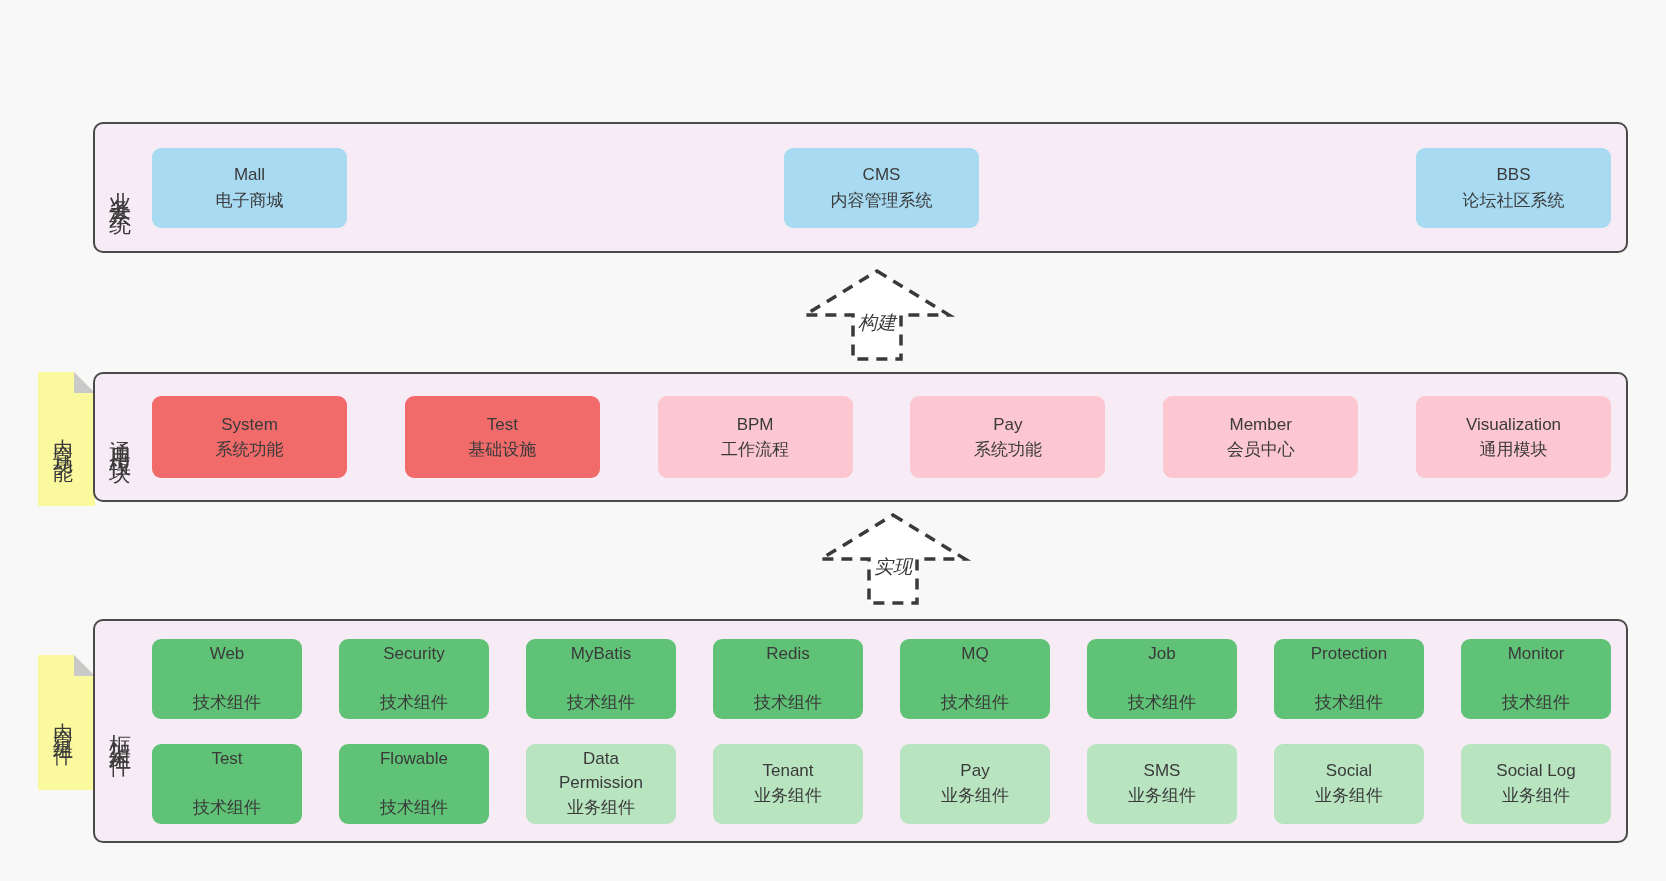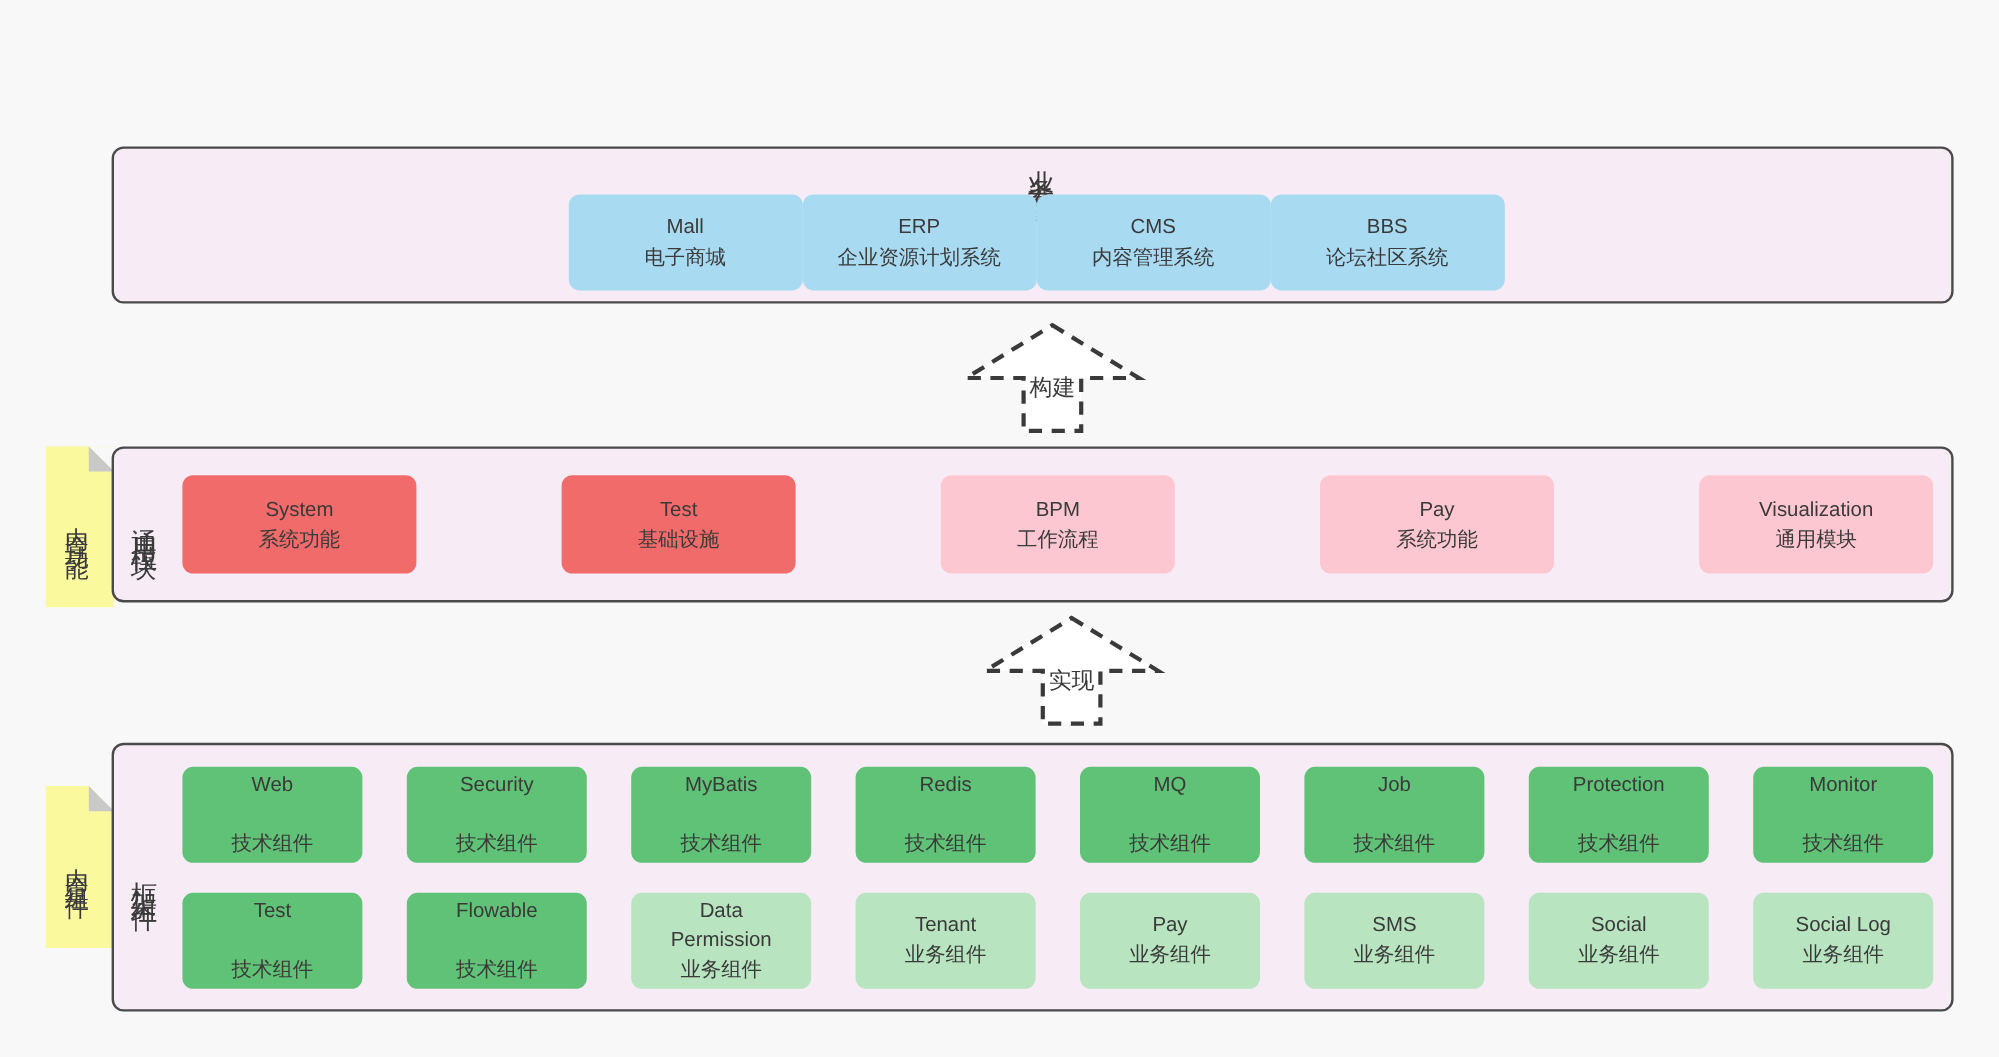--- a/index.html
+++ b/index.html
@@ -129,7 +129,7 @@
     <span class="tag-text">内置组件</span>
   </div>
 
-  <div class="panel p-top" style="left:93px;top:122px;width:1535px;height:131px;flex-direction:column;">
+  <div class="panel p-top" style="left:93px;top:122px;width:1535px;height:131px;">
     <div class="side-label">业务系统</div>
     <div class="boxes">
         <div class="box blue">

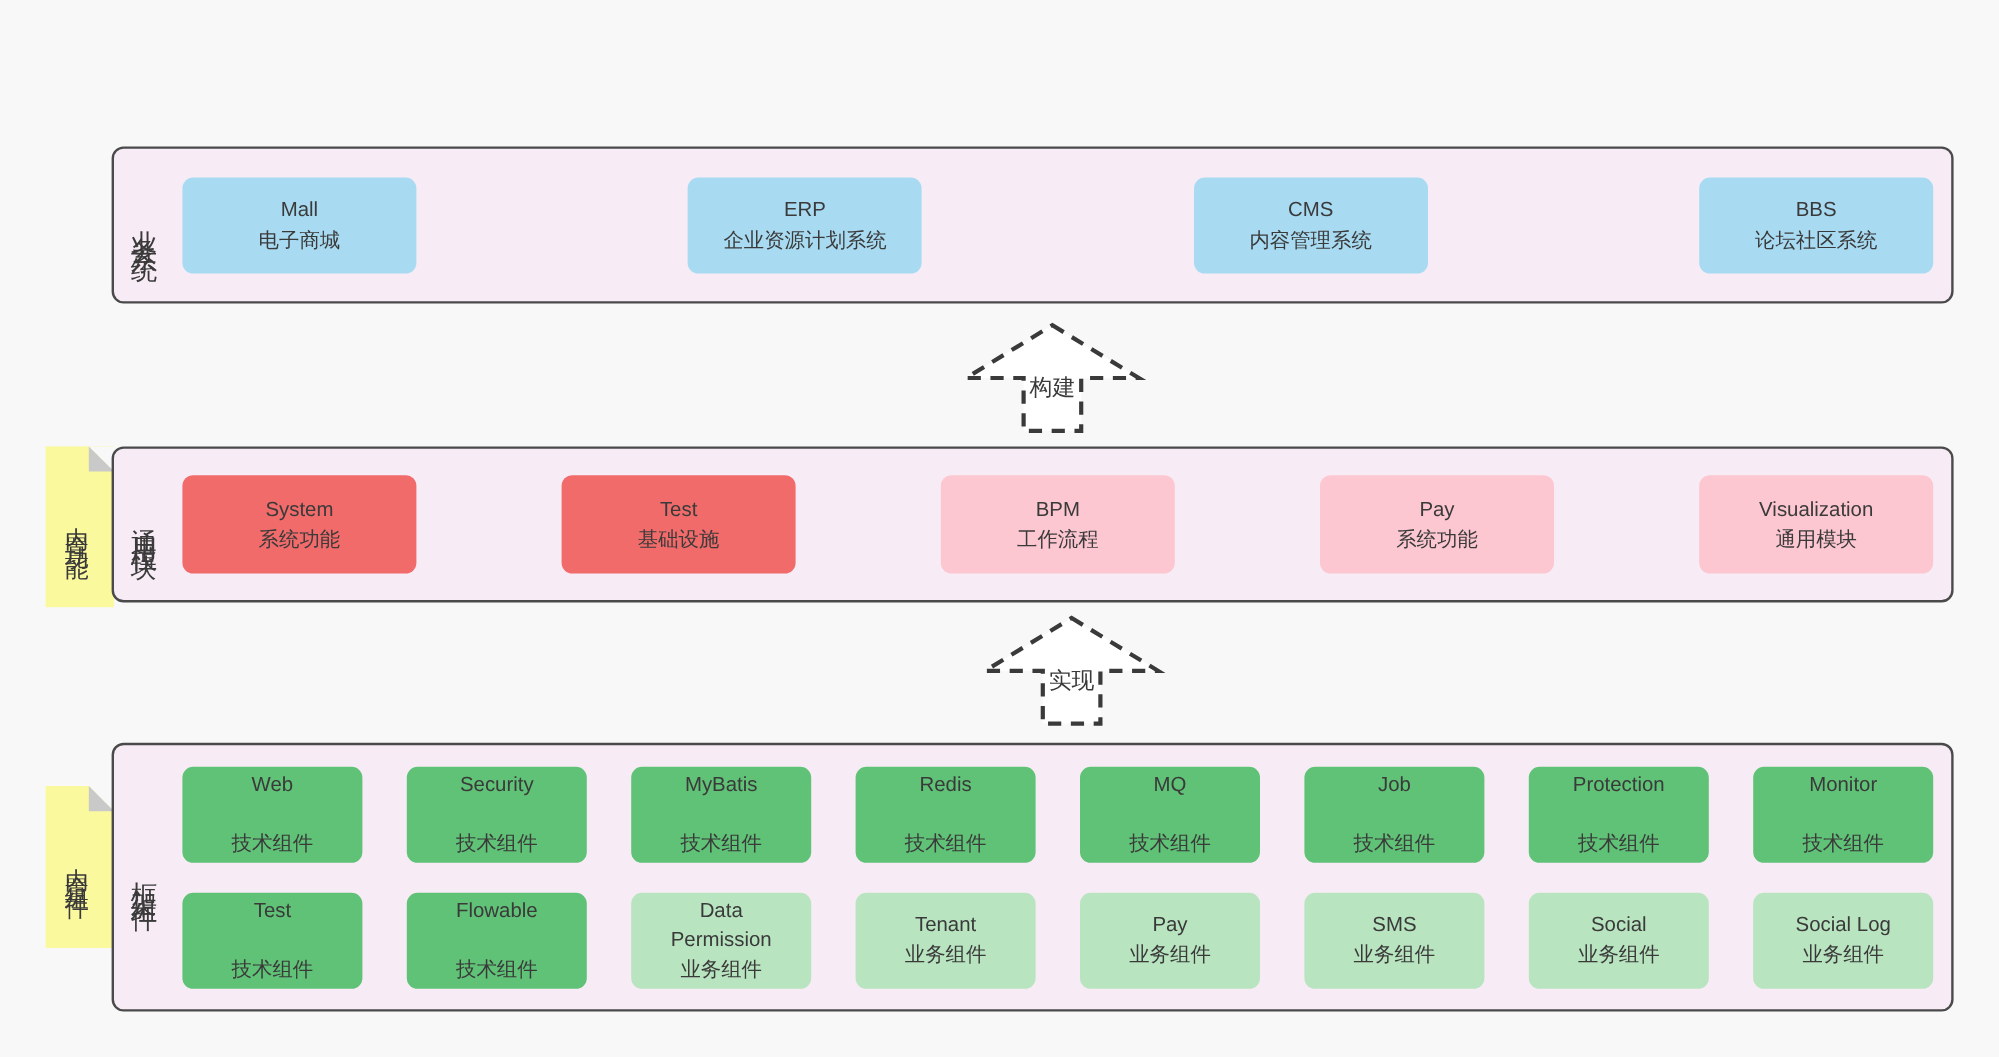--- a/index.html
+++ b/index.html
@@ -137,10 +137,6 @@
           <div class="box-sub">电子商城</div>
         </div>
         <div class="box blue">
-          <div class="box-name">ERP</div>
-          <div class="box-sub">企业资源计划系统</div>
-        </div>
-        <div class="box blue">
           <div class="box-name">CMS</div>
           <div class="box-sub">内容管理系统</div>
         </div>

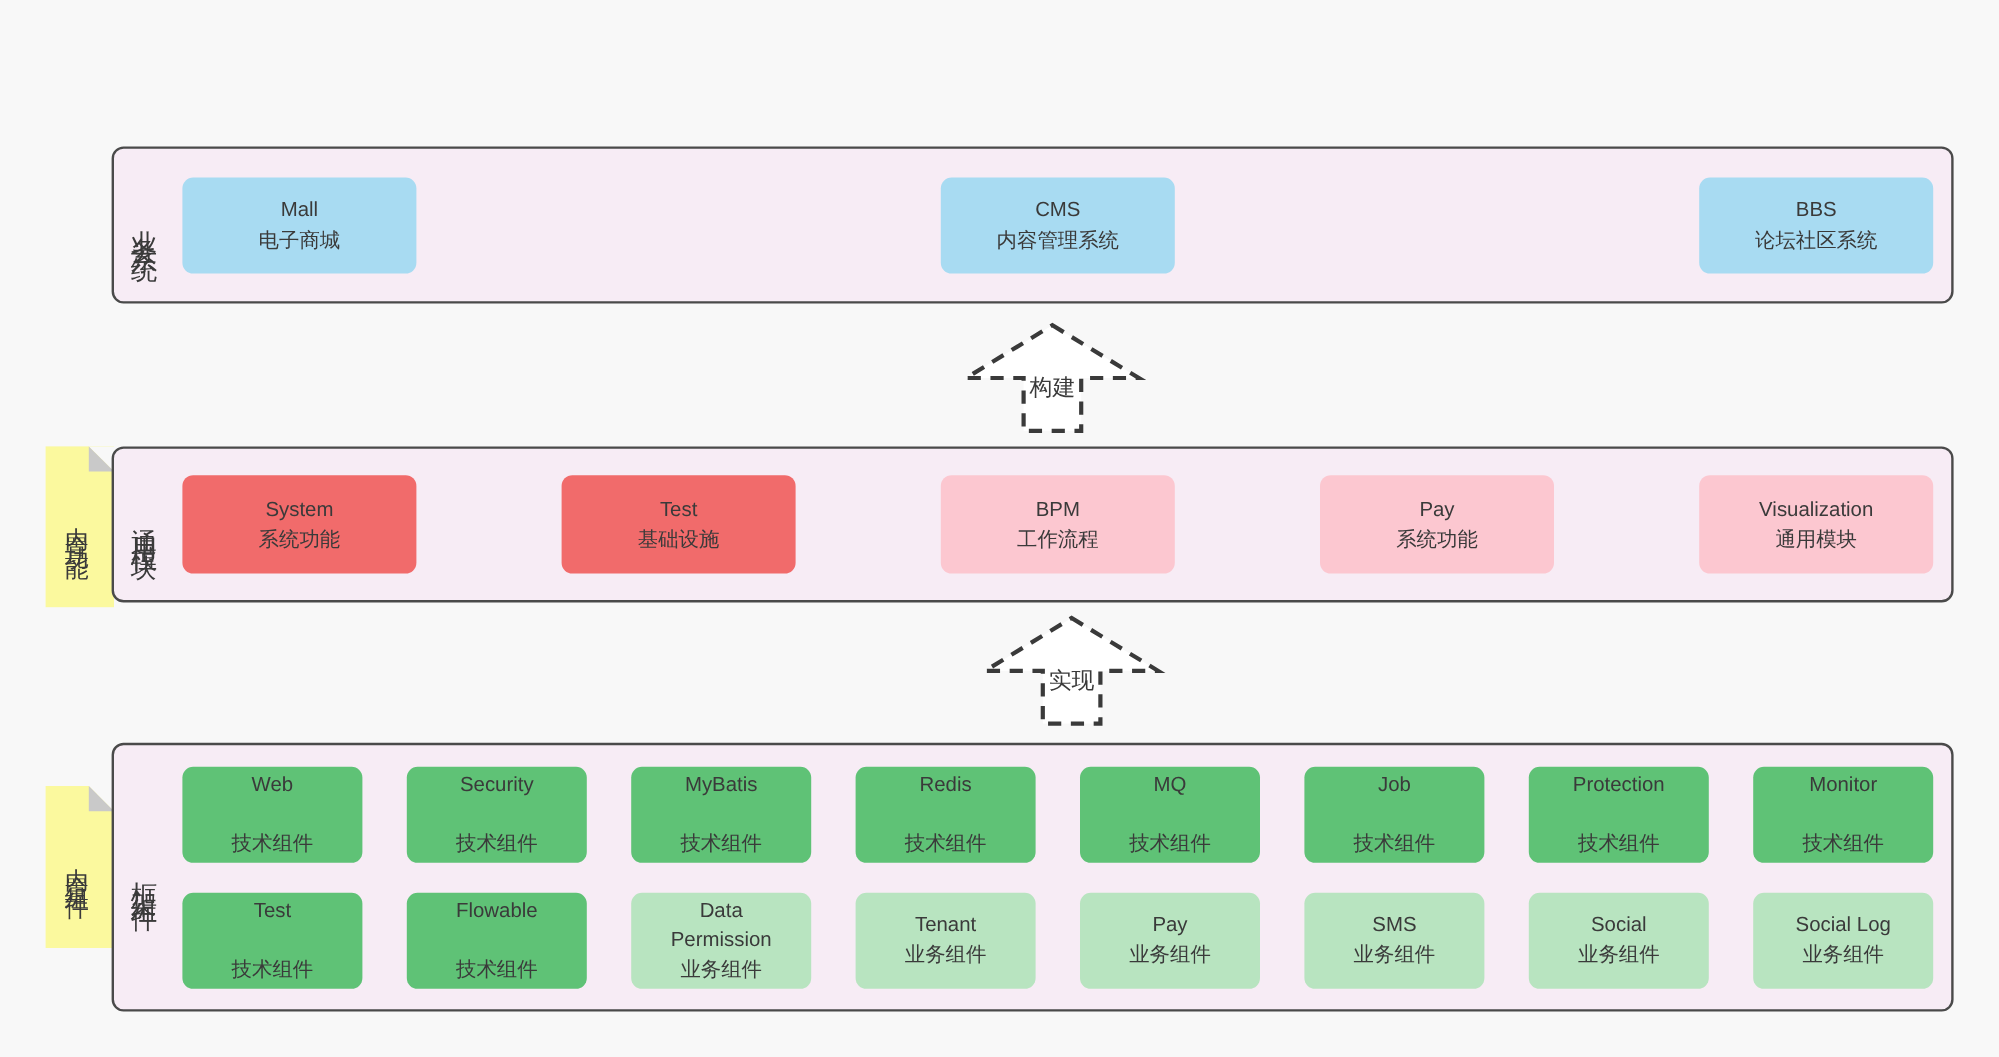--- a/index.html
+++ b/index.html
@@ -104,6 +104,7 @@
     position:absolute;
     width:160px;height:94px;
     z-index:1;
+    font-style:italic;
   }
   .arrow svg{position:absolute;left:0;top:0;}
   .arrow-label{

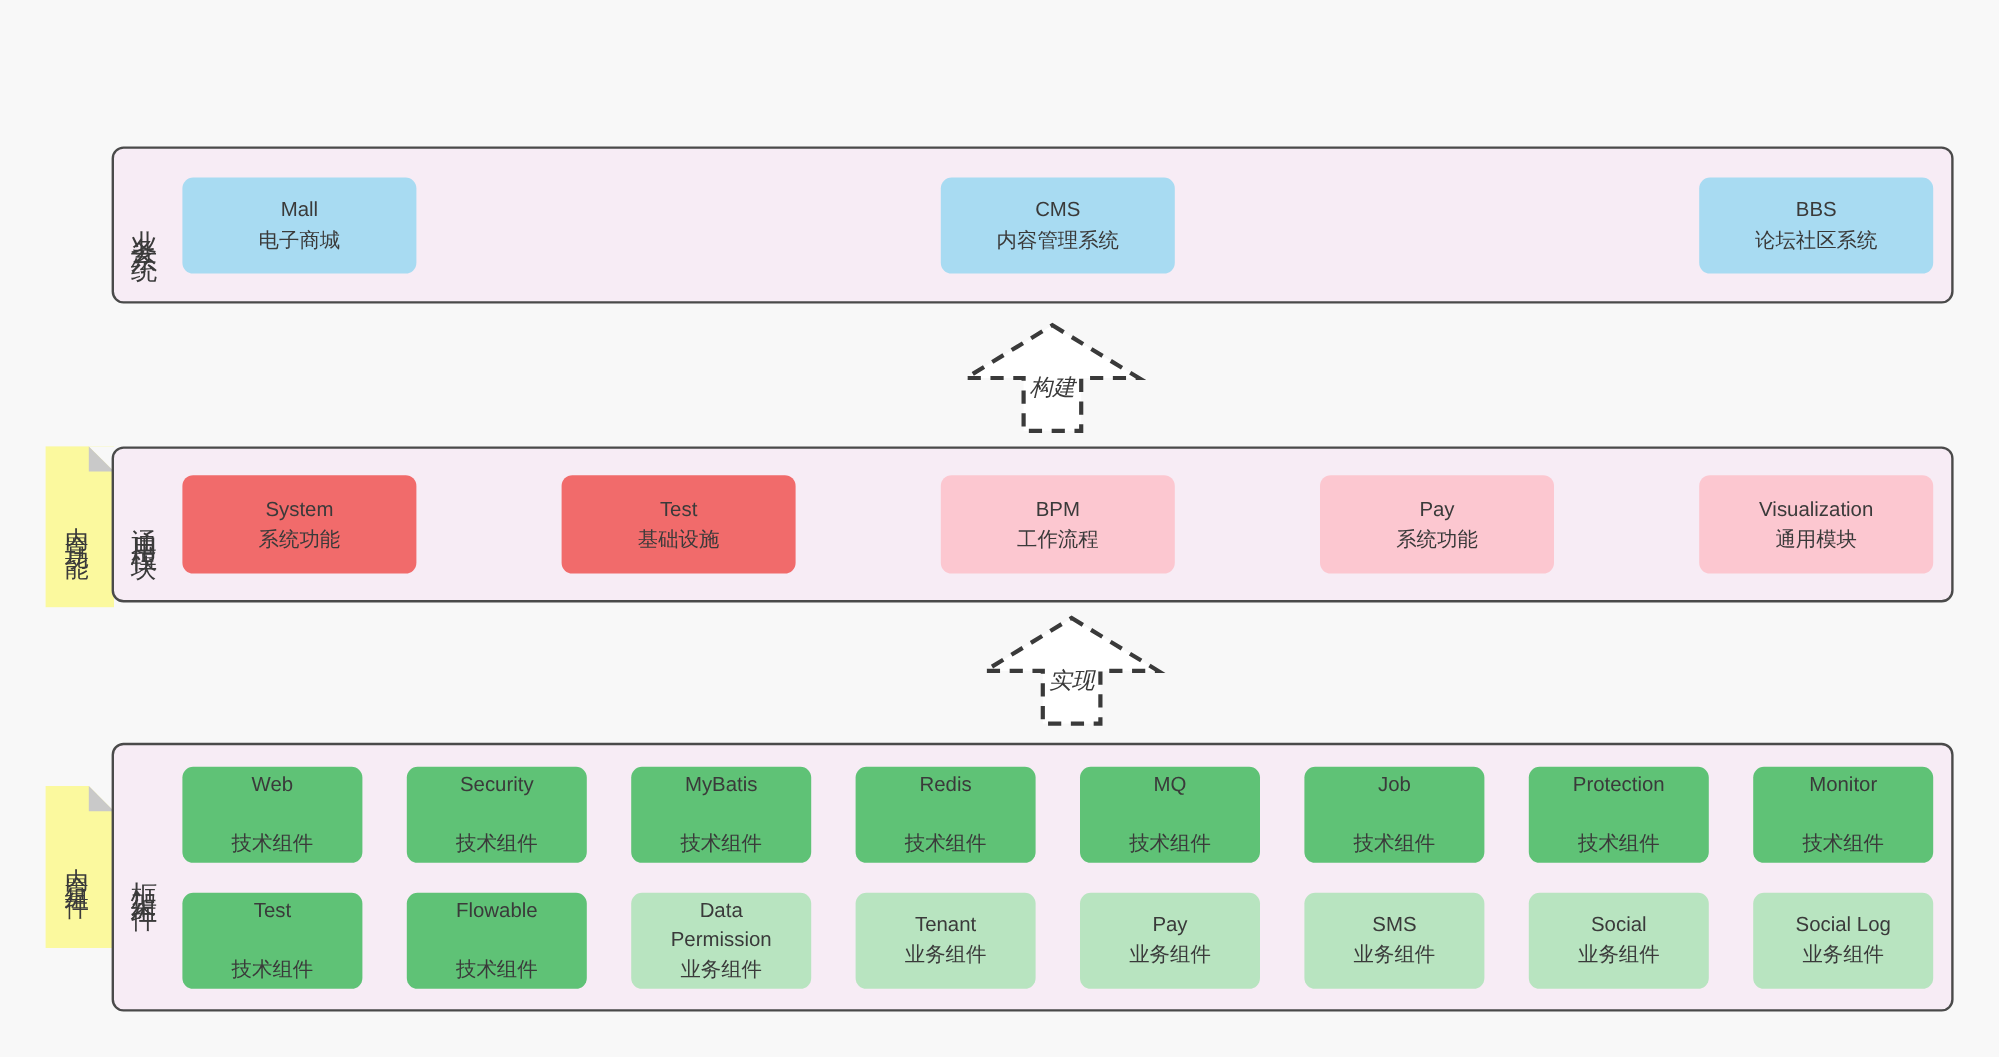--- a/index.html
+++ b/index.html
@@ -175,6 +175,10 @@
           <div class="box-sub">系统功能</div>
         </div>
         <div class="box pink">
+          <div class="box-name">Member</div>
+          <div class="box-sub">会员中心</div>
+        </div>
+        <div class="box pink">
           <div class="box-name">Visualization</div>
           <div class="box-sub">通用模块</div>
         </div>

